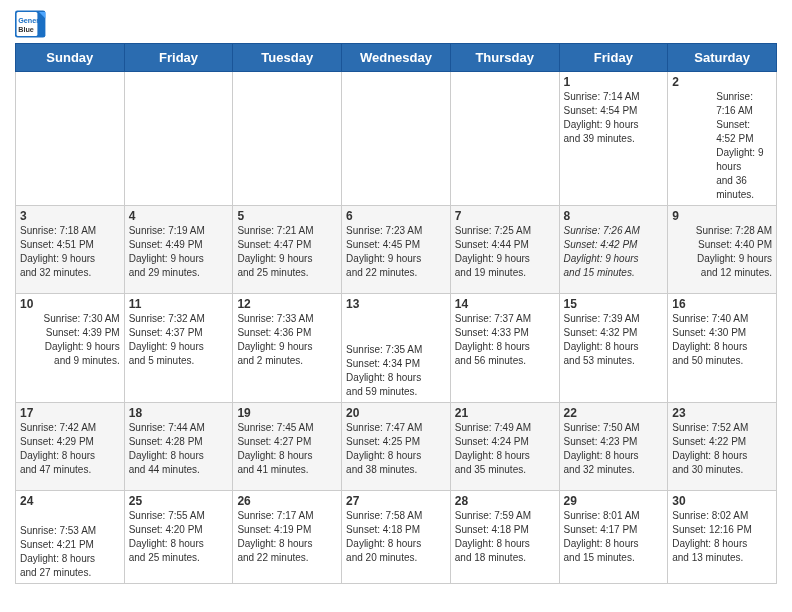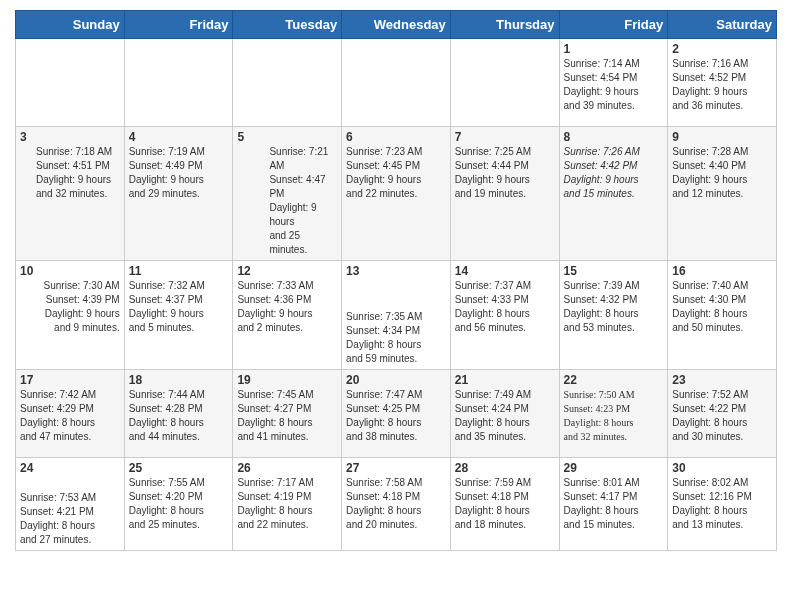--- a/index.html
+++ b/index.html
@@ -86,6 +86,21 @@
 <body>
 
 <div class="page">
+  <div class="header-row">
+    <div class="logo">
+      <svg class="logo-icon" viewBox="0 0 40 34" xmlns="http://www.w3.org/2000/svg">
+        <rect x="0" y="0" width="38" height="34" rx="3" fill="#1a6fc4"></rect>
+        <polygon points="30,2 38,10 38,2" fill="#4da6ff"></polygon>
+        <rect x="2" y="2" width="26" height="30" rx="2" fill="white"></rect>
+        <text x="4" y="16" font-size="9" font-weight="bold" fill="#1a6fc4">General</text>
+        <text x="4" y="27" font-size="9" font-weight="bold" fill="#333">Blue</text>
+      </svg>
+    </div>
+    <div class="title-block">
+      <div class="month-title"></div>
+      <div class="location"></div>
+    </div>
+  </div>
 
   <table class="calendar">
     <thead>

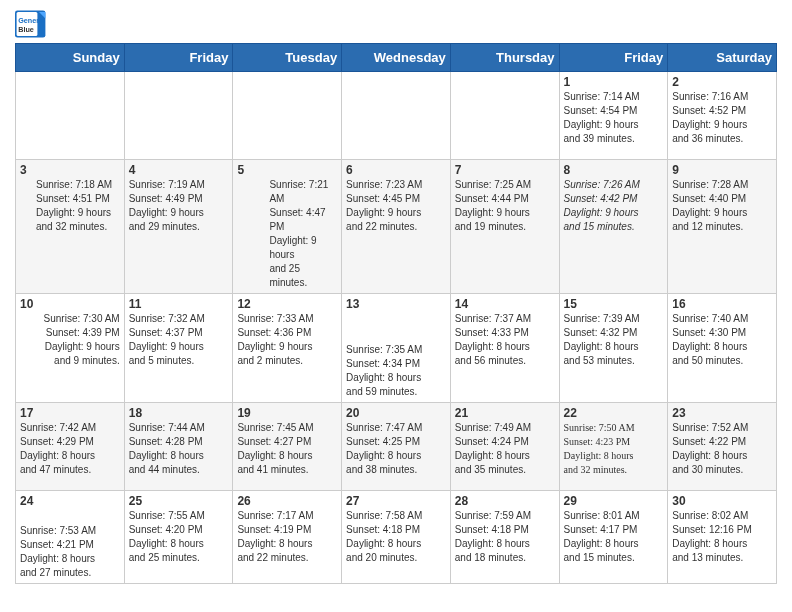--- a/index.html
+++ b/index.html
@@ -52,7 +52,7 @@
       font-size: 13px;
       font-weight: bold;
       padding: 6px 4px;
-      text-align: right;
+      text-align: center;
       border: 1px solid #1a5598;
     }
     .calendar tbody td {

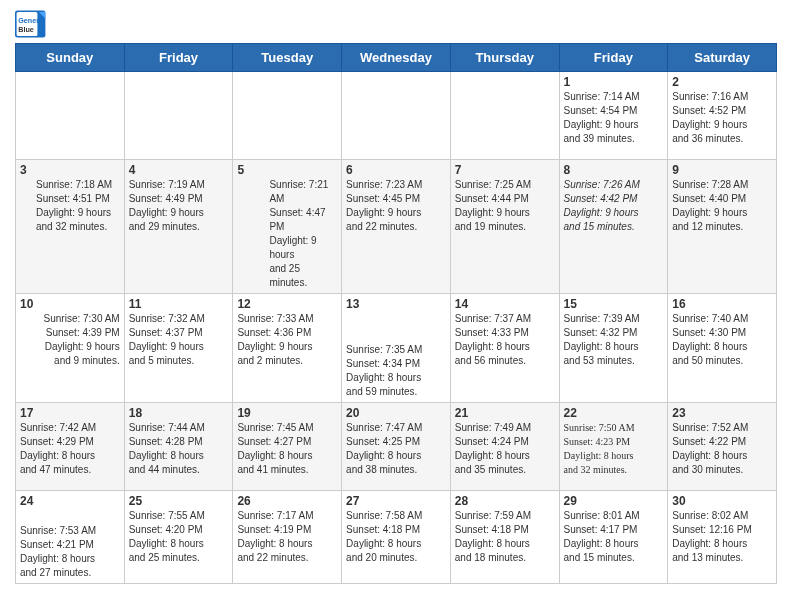--- a/index.html
+++ b/index.html
@@ -130,7 +130,7 @@
           </td>
           <td>
             <span class="day-number">2</span>
-            <div class="day-info" style="white-space: pre-line;">Sunrise: 7:16 AM
+            <div class="day-info" style="white-space: pre-line; margin-left: 44px;">Sunrise: 7:16 AM
 Sunset: 4:52 PM
 Daylight: 9 hours
 and 36 minutes.</div>

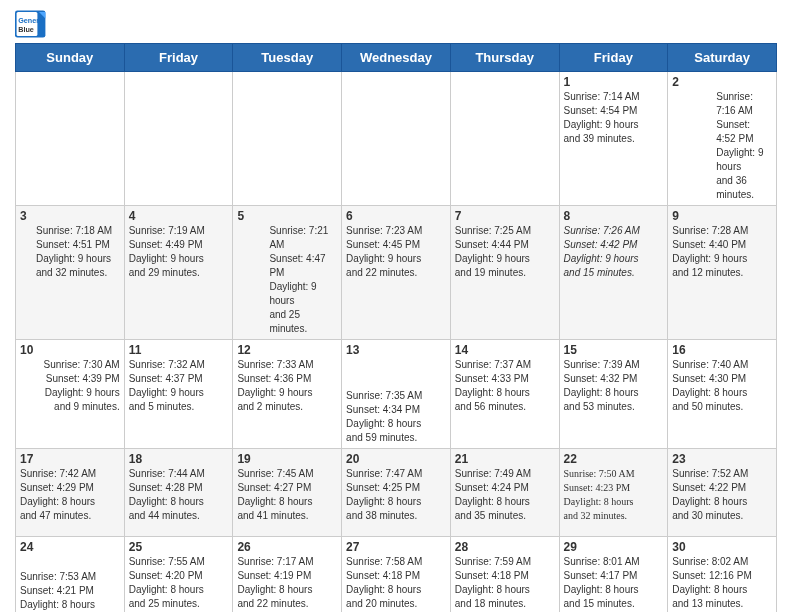--- a/index.html
+++ b/index.html
@@ -139,7 +139,7 @@
         <tr>
           <td>
             <span class="day-number">3</span>
-            <div class="day-info" style="white-space: pre-line; margin-left: 16px;">Sunrise: 7:18 AM
+            <div class="day-info" style="white-space: pre-line;">Sunrise: 7:18 AM
 Sunset: 4:51 PM
 Daylight: 9 hours
 and 32 minutes.</div>

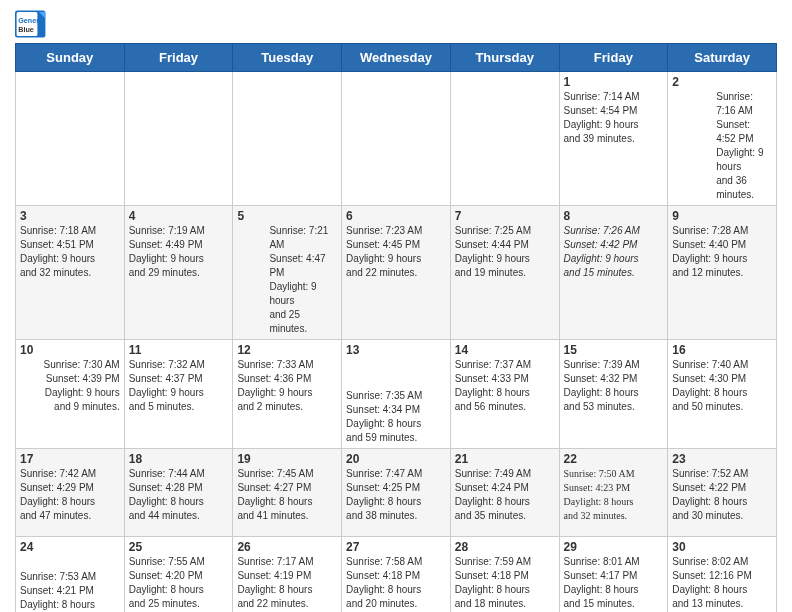--- a/index.html
+++ b/index.html
@@ -153,7 +153,7 @@
           </td>
           <td>
             <span class="day-number">5</span>
-            <div class="day-info" style="white-space: pre-line; margin-left: 32px;">Sunrise: 7:21 AM
+            <div class="day-info" style="white-space: pre-line;">Sunrise: 7:21 AM
 Sunset: 4:47 PM
 Daylight: 9 hours
 and 25 minutes.</div>

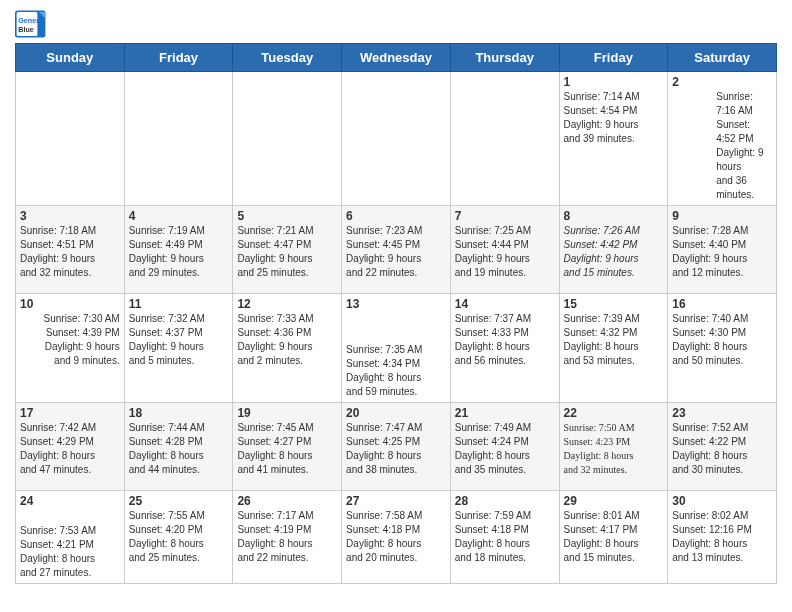--- a/index.html
+++ b/index.html
@@ -181,7 +181,7 @@
           </td>
           <td>
             <span class="day-number">9</span>
-            <div class="day-info" style="white-space: pre-line;">Sunrise: 7:28 AM
+            <div class="day-info" style="white-space: pre-line; text-align: right;">Sunrise: 7:28 AM
 Sunset: 4:40 PM
 Daylight: 9 hours
 and 12 minutes.</div>

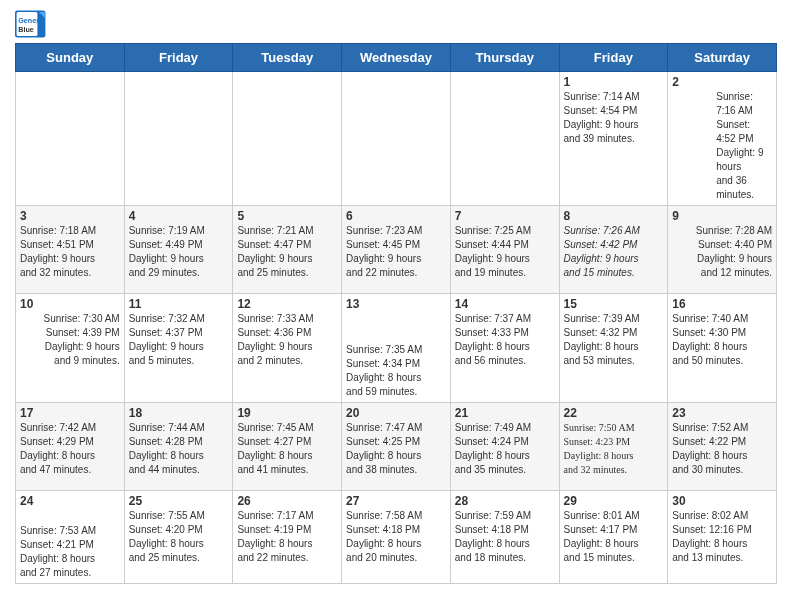--- a/index.html
+++ b/index.html
@@ -276,7 +276,7 @@
           </td>
           <td>
             <span class="day-number">22</span>
-            <div class="day-info" style="white-space: pre-line; font-family: Liberation Serif, serif;">Sunrise: 7:50 AM
+            <div class="day-info" style="white-space: pre-line;">Sunrise: 7:50 AM
 Sunset: 4:23 PM
 Daylight: 8 hours
 and 32 minutes.</div>

